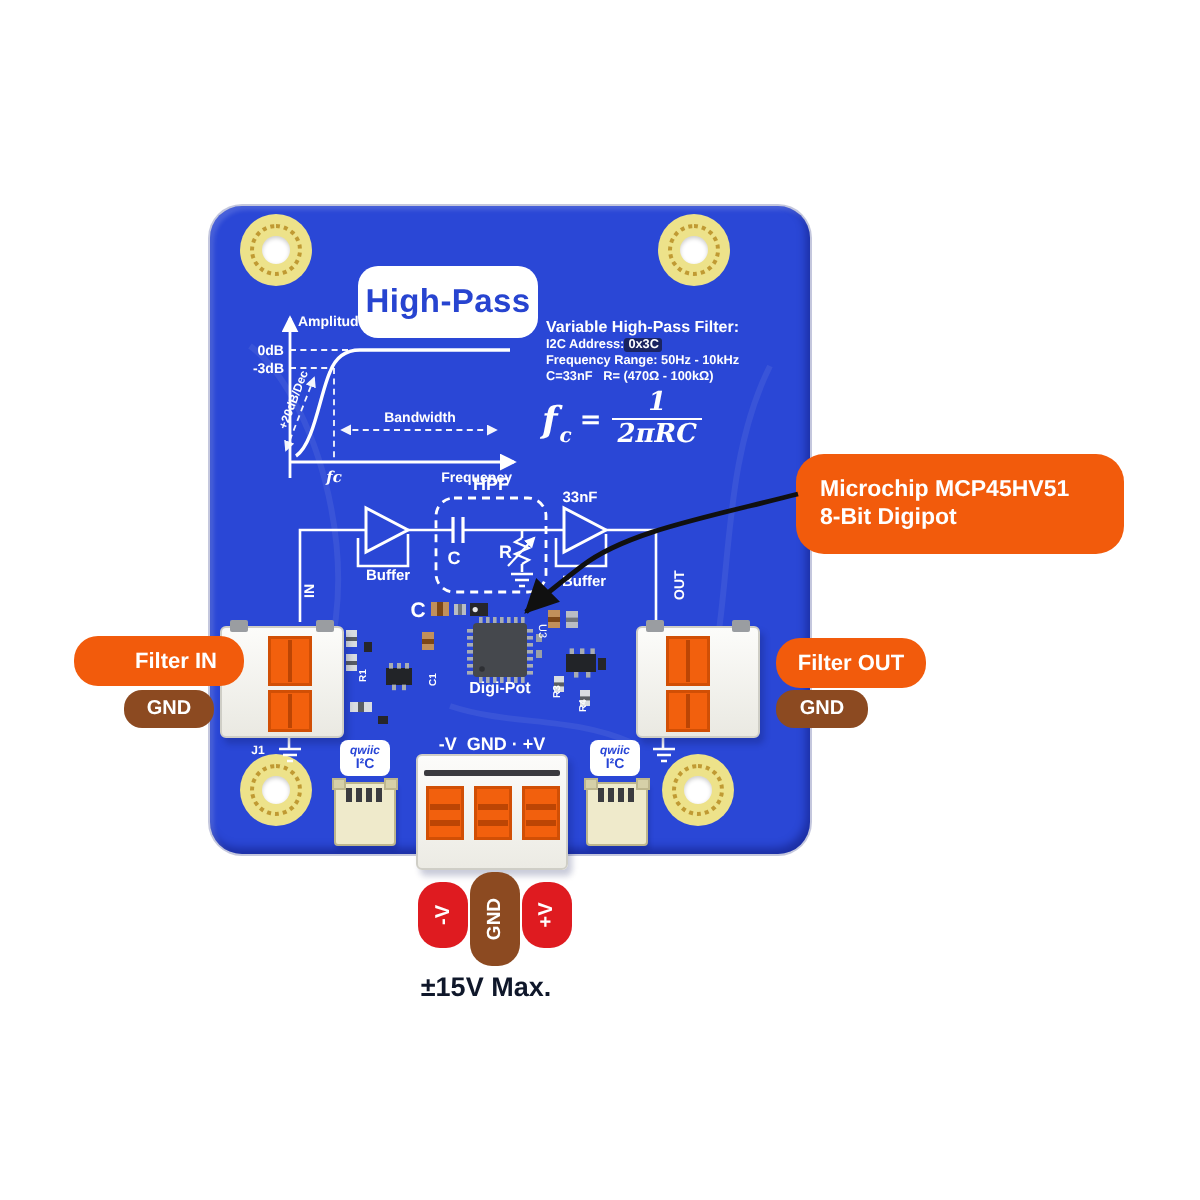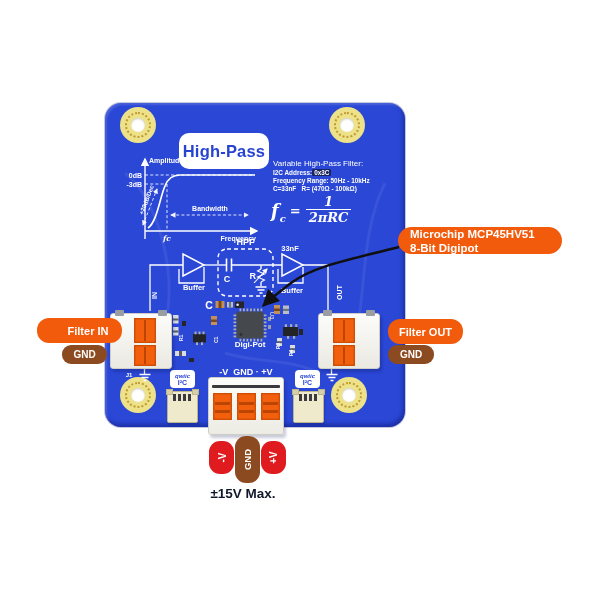--- a/index.html
+++ b/index.html
@@ -23,7 +23,7 @@
 
   
   .info{position:absolute;left:168px;top:56px;width:128px;color:#fff;}
-  .info-title{font-size:8px;font-weight:normal;margin-bottom:1px;}
+  .info-title{font-size:8px;font-weight:bold;margin-bottom:1px;}
   .info-line{font-size:6.4px;font-weight:bold;line-height:8px;white-space:pre;}
   .i2c-badge{background:#1A2460;border-radius:1.5px;padding:0 2px;}
 

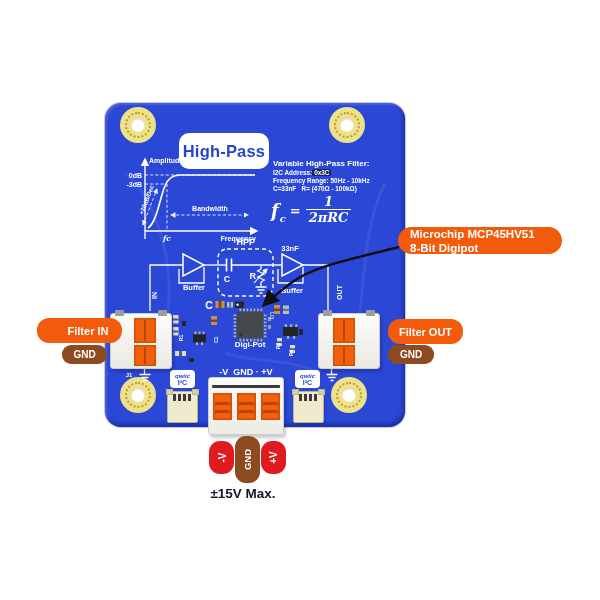--- a/index.html
+++ b/index.html
@@ -74,7 +74,7 @@
   .pill.orange{background:#F25B0C;}
   .pill.brown{background:#8C4A21;}
   .pill.red{background:#DF1B20;}
-  .chip-callout{position:absolute;left:398px;top:227px;width:164px;height:27px;background:#F25B0C;border-radius:14px;
+  .chip-callout{position:absolute;left:398px;top:227px;width:164px;height:50px;background:#F25B0C;border-radius:14px;
                 display:flex;flex-direction:column;justify-content:center;padding-left:12px;box-sizing:border-box;
                 color:#fff;font-weight:bold;font-size:11.5px;line-height:14px;}
   .vtext{transform:rotate(-90deg);white-space:nowrap;}

